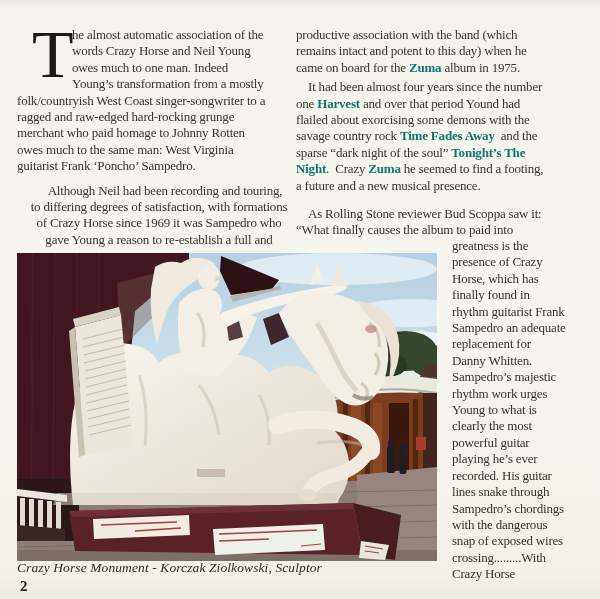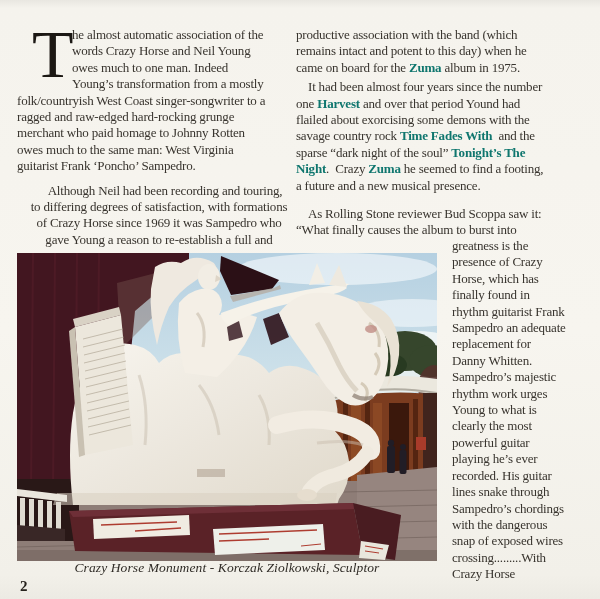--- a/index.html
+++ b/index.html
@@ -59,7 +59,7 @@
       <p class="para2b"><span><span>It had been almost four years since the number
 one </span><span class="bold">Harvest</span><span> and over that period Yound had
 flailed about exorcising some demons with the
-savage country rock </span><span class="bold">Time Fades With</span><span>  and the
+savage country rock </span><span class="bold">Time Fades Away</span><span>  and the
 sparse “dark night of the soul” </span><span class="bold">Tonight’s The
 Night</span><span>.  Crazy </span><span class="bold">Zuma</span><span> he seemed to find a footing,
 a future and a new musical presence.</span></span></p>

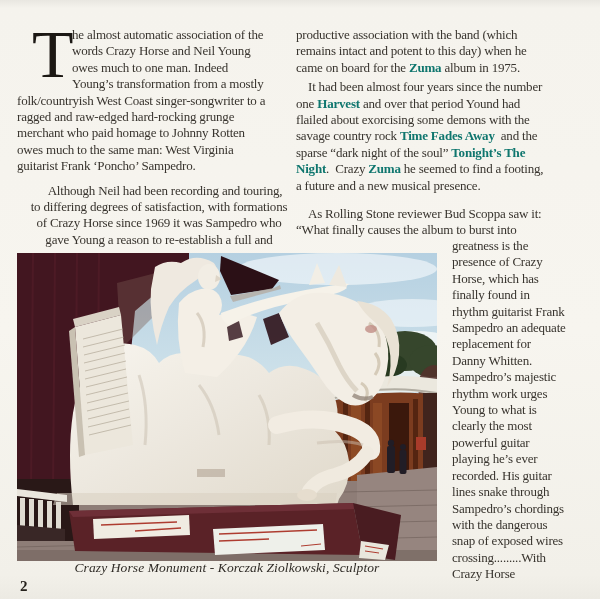--- a/index.html
+++ b/index.html
@@ -64,7 +64,7 @@
 Night</span><span>.  Crazy </span><span class="bold">Zuma</span><span> he seemed to find a footing,
 a future and a new musical presence.</span></span></p>
       <p class="para3"><span><span>As Rolling Stone reviewer Bud Scoppa saw it:
-“What finally causes the album to burst into</span></span></p>
+“What finally causes the album to paid into</span></span></p>
     </div>
 
   <div class="col col-c">

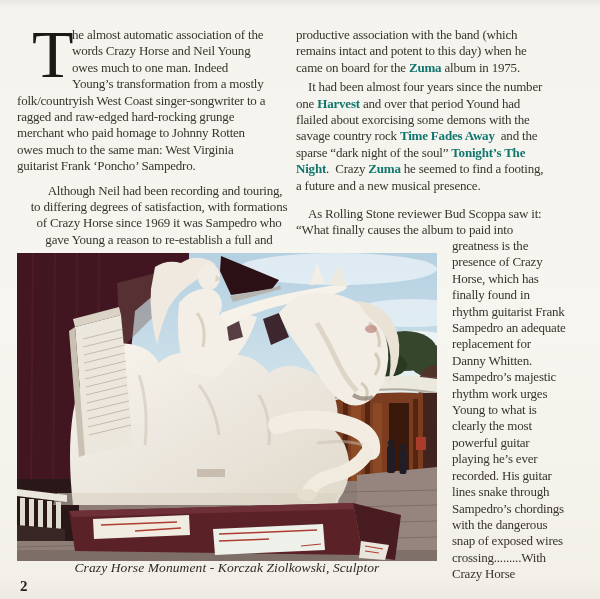--- a/index.html
+++ b/index.html
@@ -26,7 +26,7 @@
   .photo{position:absolute;left:17px;top:253px;width:420px;height:308px;}
   .photo svg{display:block;width:420px;height:308px;filter:blur(0.45px) saturate(0.95);}
   .caption{
-    position:absolute;left:17px;top:560px;width:420px;text-align:center;
+    position:absolute;left:17px;top:560px;width:420px;
     font-style:italic;font-size:13.5px;color:#2f2b26;letter-spacing:0.1px;
   }
   .pagenum{position:absolute;left:20px;top:579px;font-weight:700;font-size:15px;color:#26221d;line-height:1;}

